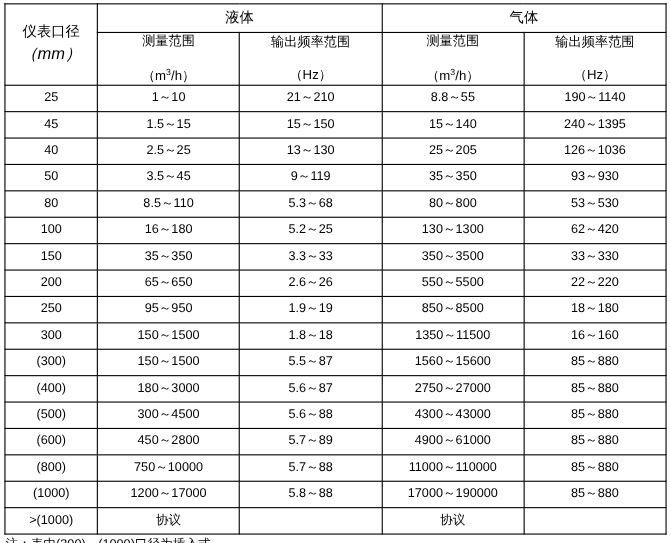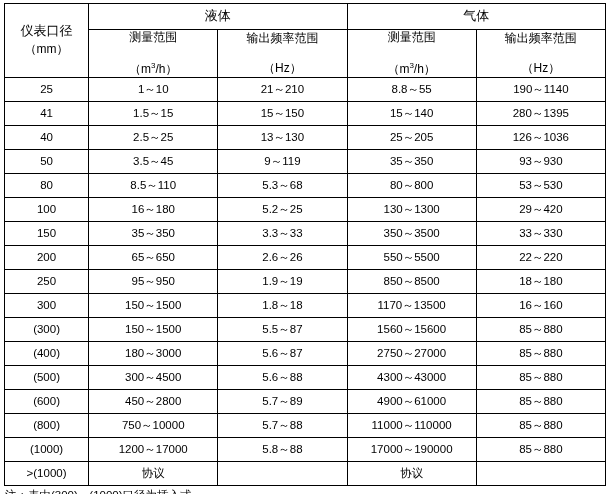--- a/index.html
+++ b/index.html
@@ -53,7 +53,8 @@
   .dia-cell .unit {
     display: block;
     margin-top: 4px;
-    font-size: 12px;
+    font-size: 15px;
+    font-style: italic;
   }
   tbody td {
     height: 23px;

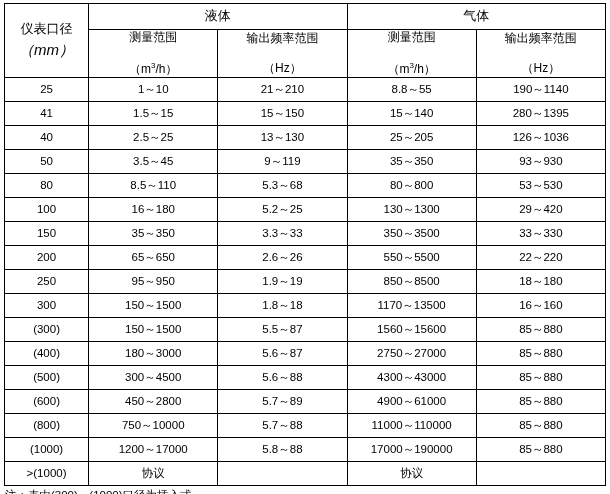--- a/index.html
+++ b/index.html
@@ -120,7 +120,7 @@
           <td>190～1140</td>
         </tr>
         <tr>
-          <td>41</td>
+          <td>45</td>
           <td>1.5～15</td>
           <td>15～150</td>
           <td>15～140</td>

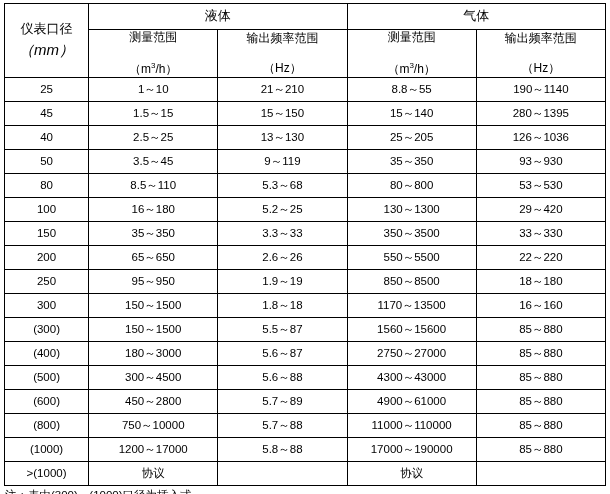--- a/index.html
+++ b/index.html
@@ -124,7 +124,7 @@
           <td>1.5～15</td>
           <td>15～150</td>
           <td>15～140</td>
-          <td>280～1395</td>
+          <td>240～1395</td>
         </tr>
         <tr>
           <td>40</td>

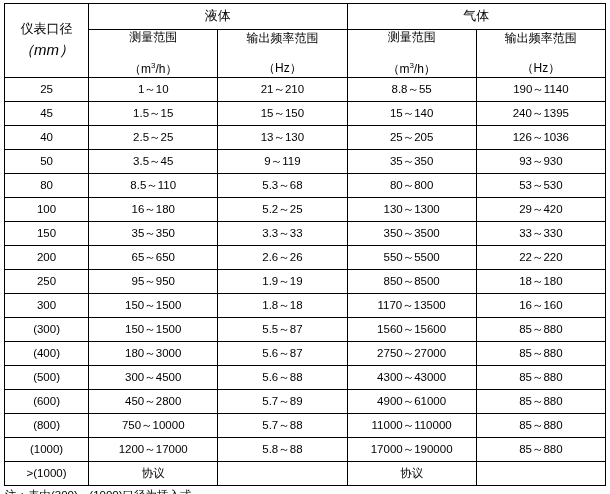--- a/index.html
+++ b/index.html
@@ -152,7 +152,7 @@
           <td>16～180</td>
           <td>5.2～25</td>
           <td>130～1300</td>
-          <td>29～420</td>
+          <td>62～420</td>
         </tr>
         <tr>
           <td>150</td>

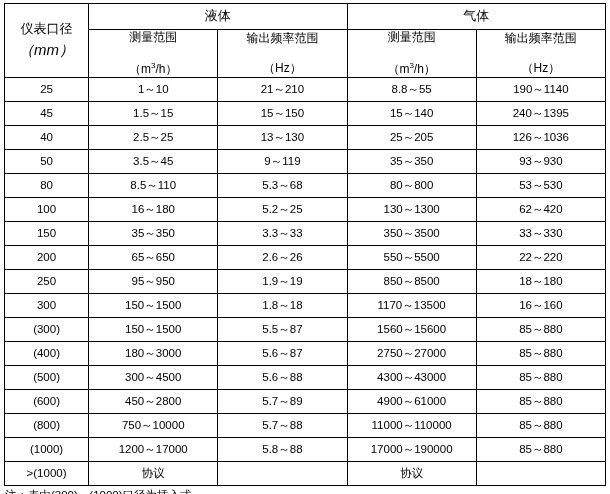--- a/index.html
+++ b/index.html
@@ -179,7 +179,7 @@
           <td>300</td>
           <td>150～1500</td>
           <td>1.8～18</td>
-          <td>1170～13500</td>
+          <td>1350～11500</td>
           <td>16～160</td>
         </tr>
         <tr>

